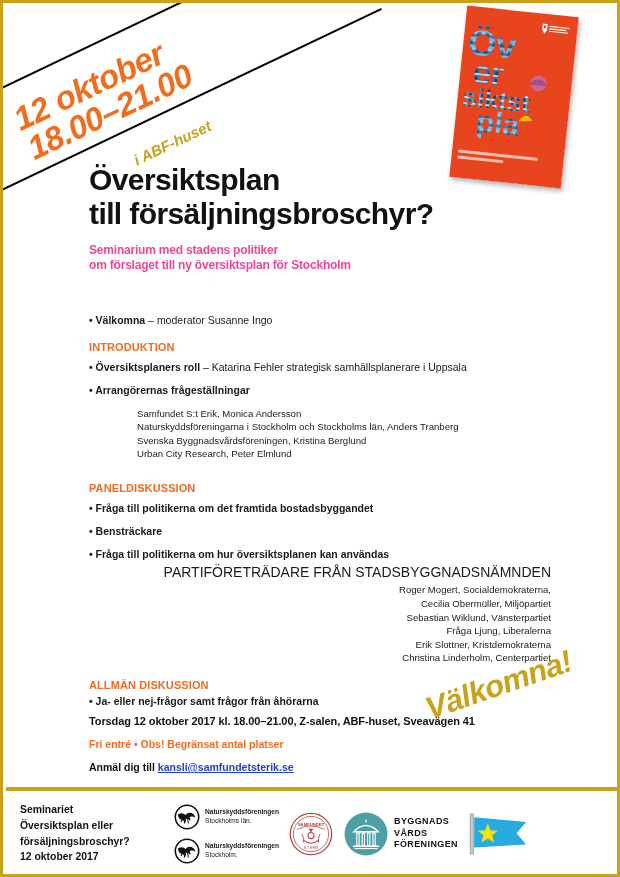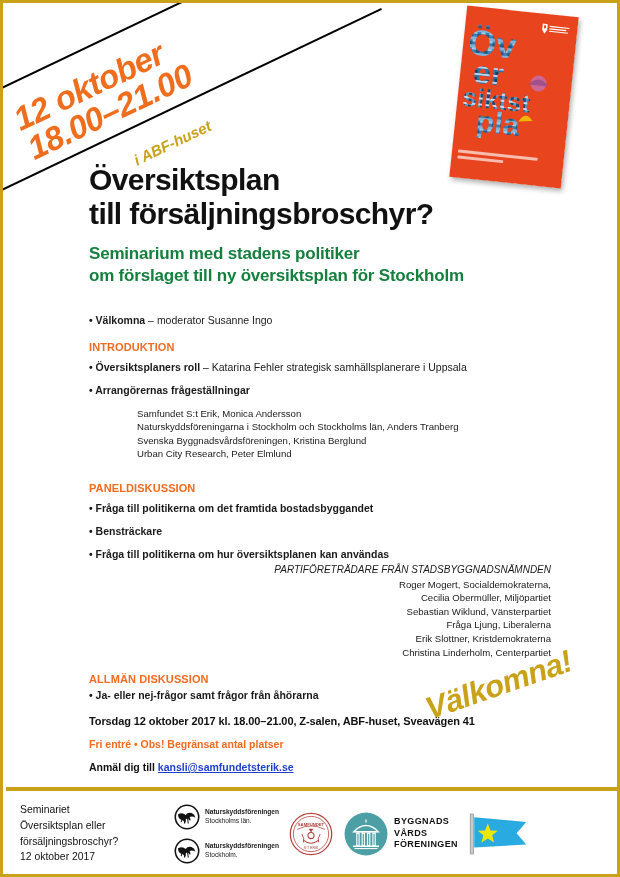--- a/index.html
+++ b/index.html
@@ -102,7 +102,7 @@
   }
   #subtitle{
     position:absolute; left:86px; top:240px; width:470px;
-    font-size:17px; font-weight:bold; color:#15803d;
+    font-size:12px; font-weight:bold; color:#ec4899;
     line-height:1.28; letter-spacing:-0.2px;
   }
 

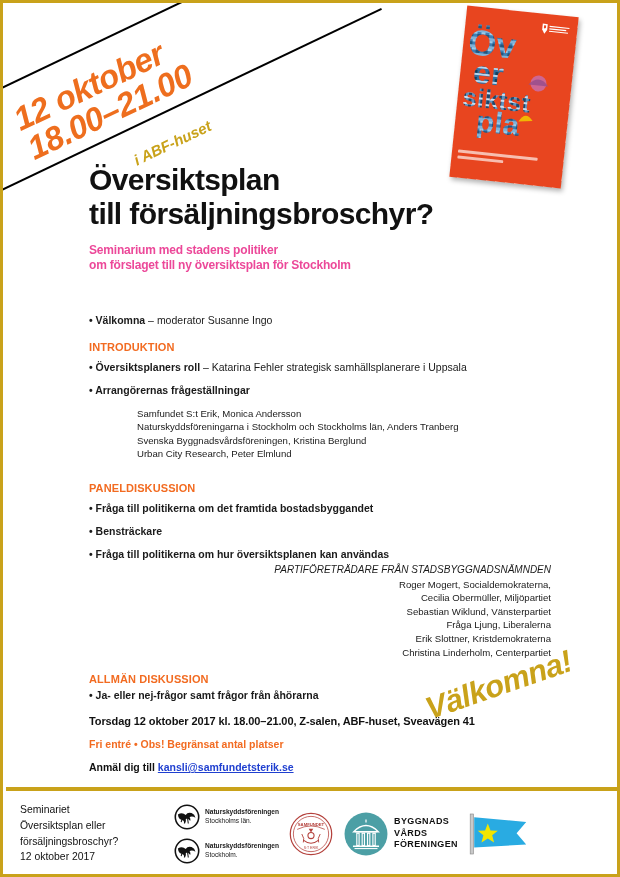--- a/index.html
+++ b/index.html
@@ -139,7 +139,7 @@
     color:#1a1a1a;
     padding-right:8px;
   }
-  .right-list .rl-head{ font-size:10px;font-style:italic; }
+  .right-list .rl-head{ font-size:14px; }
 
   
   #valkomna{

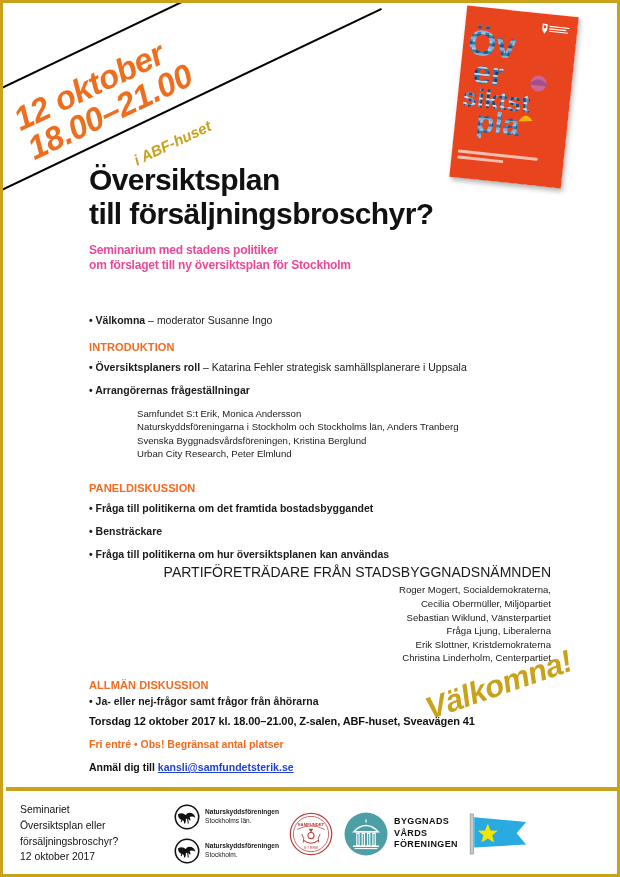--- a/index.html
+++ b/index.html
@@ -186,7 +186,7 @@
   }
   #footer-text{
     width:168px; padding-left:14px; box-sizing:border-box;
-    font-size:10.4px; font-weight:normal; color:#111;
+    font-size:10.4px; font-weight:bold; color:#111;
     line-height:1.52;
   }
   #footer-logos{

